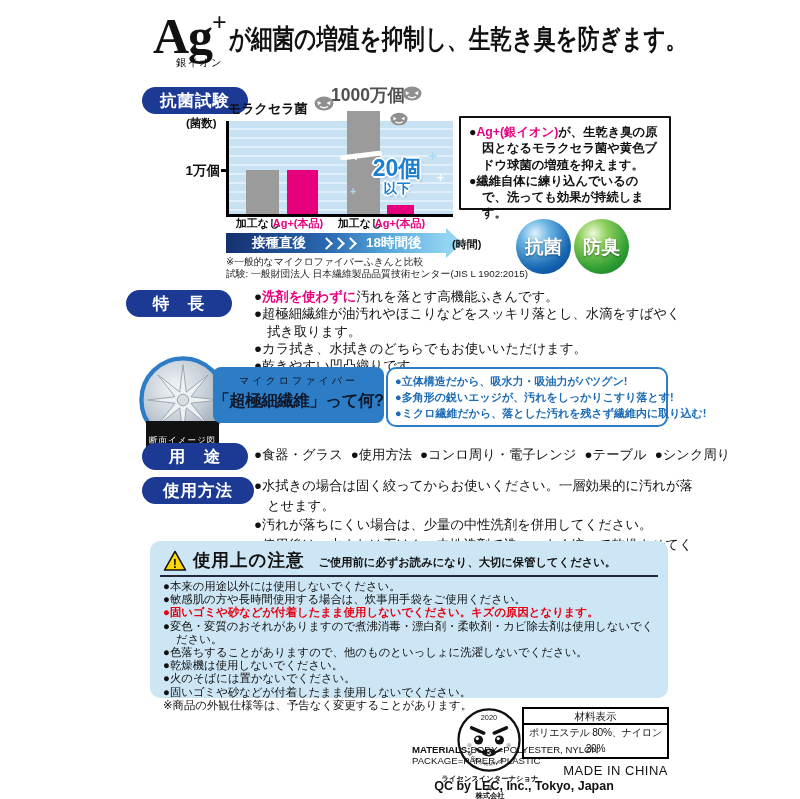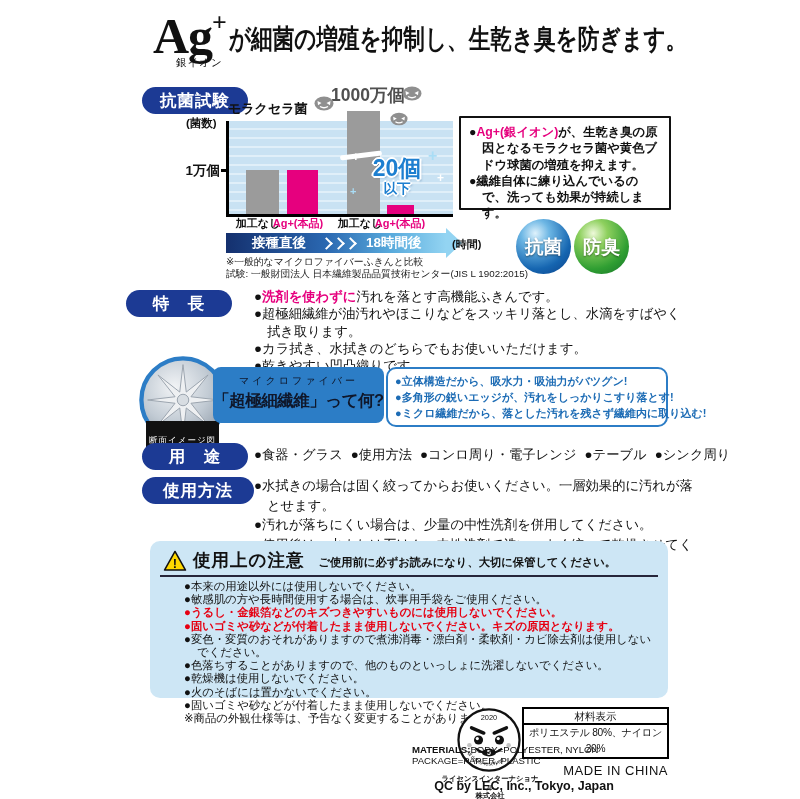--- a/index.html
+++ b/index.html
@@ -83,7 +83,7 @@
   .caution-title{font-size:17.5px;font-weight:bold;margin-left:6px;letter-spacing:1px;}
   .caution-sub{font-size:11.3px;font-weight:bold;margin-left:14px;padding-top:4px;}
   .caution-rule{margin:3px 10px 3px 10px;border-top:2px solid #26263a;}
-  .caution-list{padding:0 13px;font-size:11.4px;line-height:13.2px;margin-left:21px;}
+  .caution-list{padding:0 13px;font-size:11.4px;line-height:13.2px;}
   .caution-list .red{color:#e60012;font-weight:bold;}
   .caution-note{padding-left:0;text-indent:0;}
 

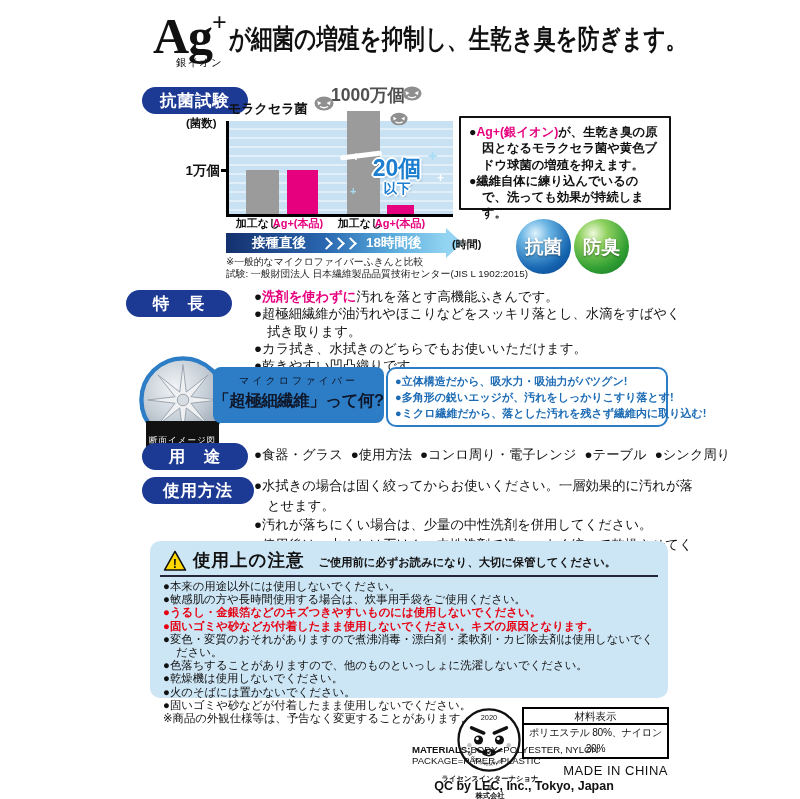--- a/index.html
+++ b/index.html
@@ -234,7 +234,6 @@
     <div class="caution-list">
       <div class="blt">本来の用途以外には使用しないでください。</div>
       <div class="blt">敏感肌の方や長時間使用する場合は、炊事用手袋をご使用ください。</div>
-      <div class="blt red">うるし・金銀箔などのキズつきやすいものには使用しないでください。</div>
       <div class="blt red">固いゴミや砂などが付着したまま使用しないでください。キズの原因となります。</div>
       <div class="blt">変色・変質のおそれがありますので煮沸消毒・漂白剤・柔軟剤・カビ除去剤は使用しないでください。</div>
       <div class="blt">色落ちすることがありますので、他のものといっしょに洗濯しないでください。</div>

